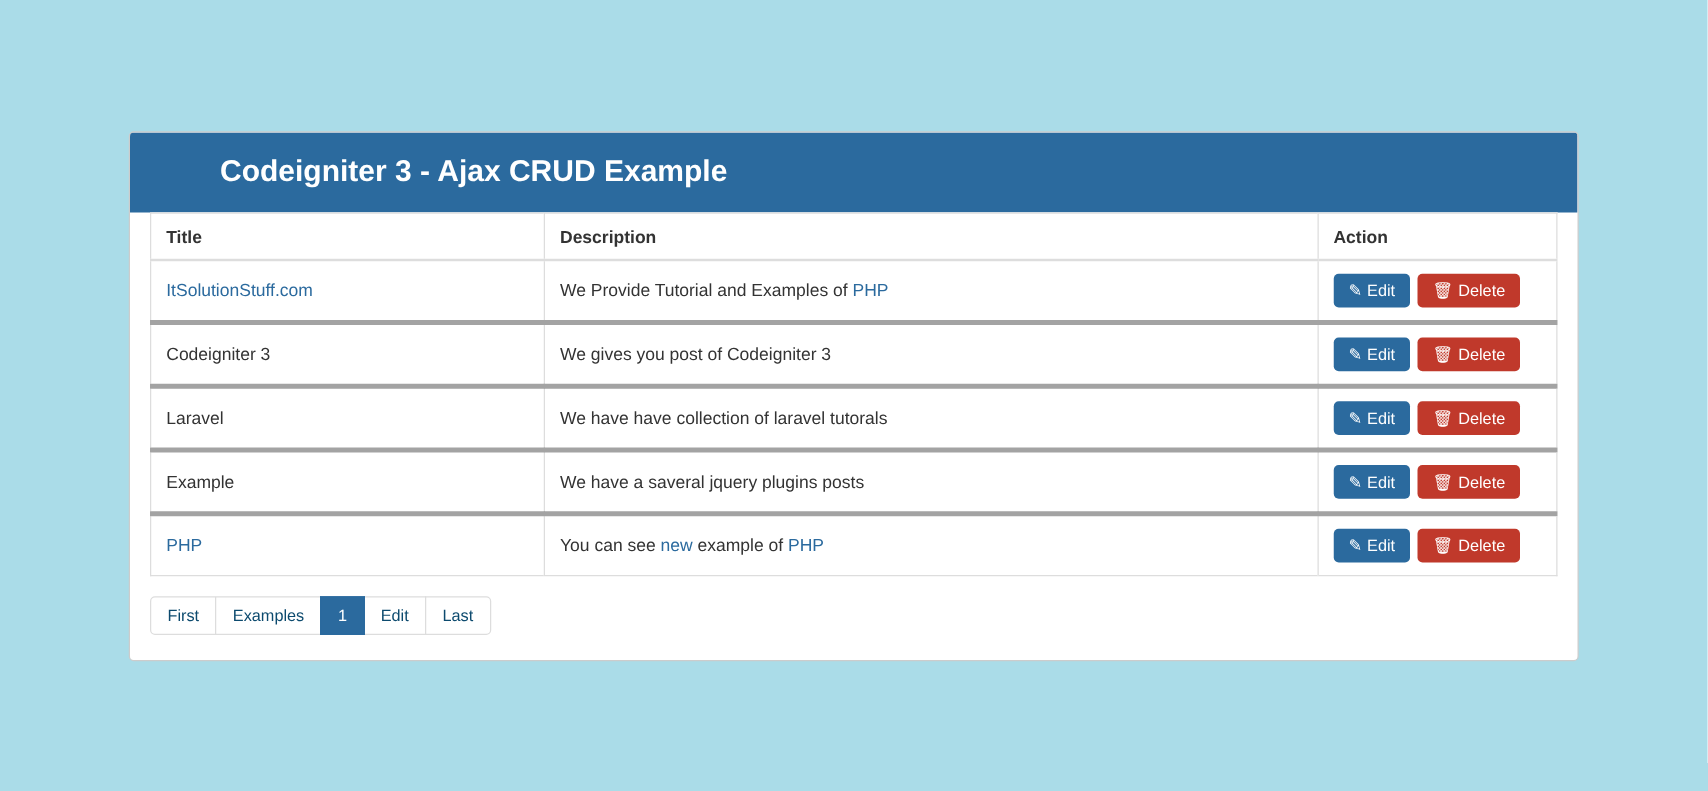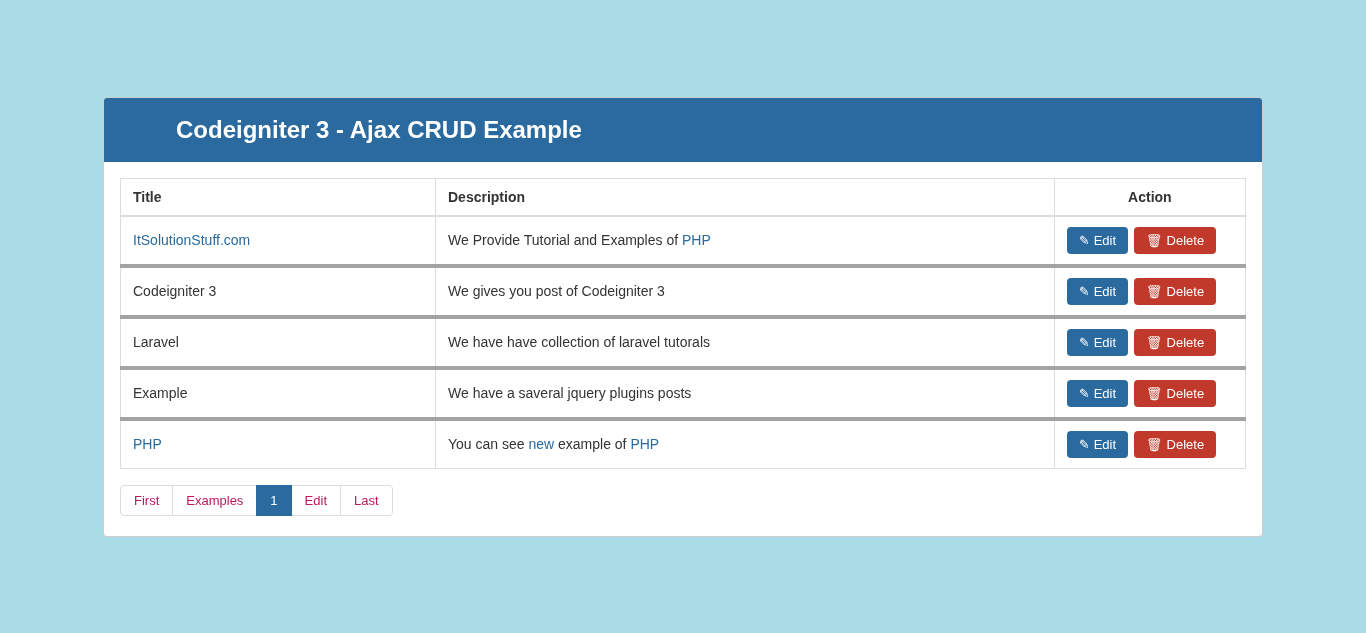--- a/index.html
+++ b/index.html
@@ -45,7 +45,7 @@
       font-weight: bold;
     }
     .table-wrapper {
-      padding: 16px 16px 20px 16px;
+      padding: 0 16px 20px 16px;
     }
     table {
       width: 100%;

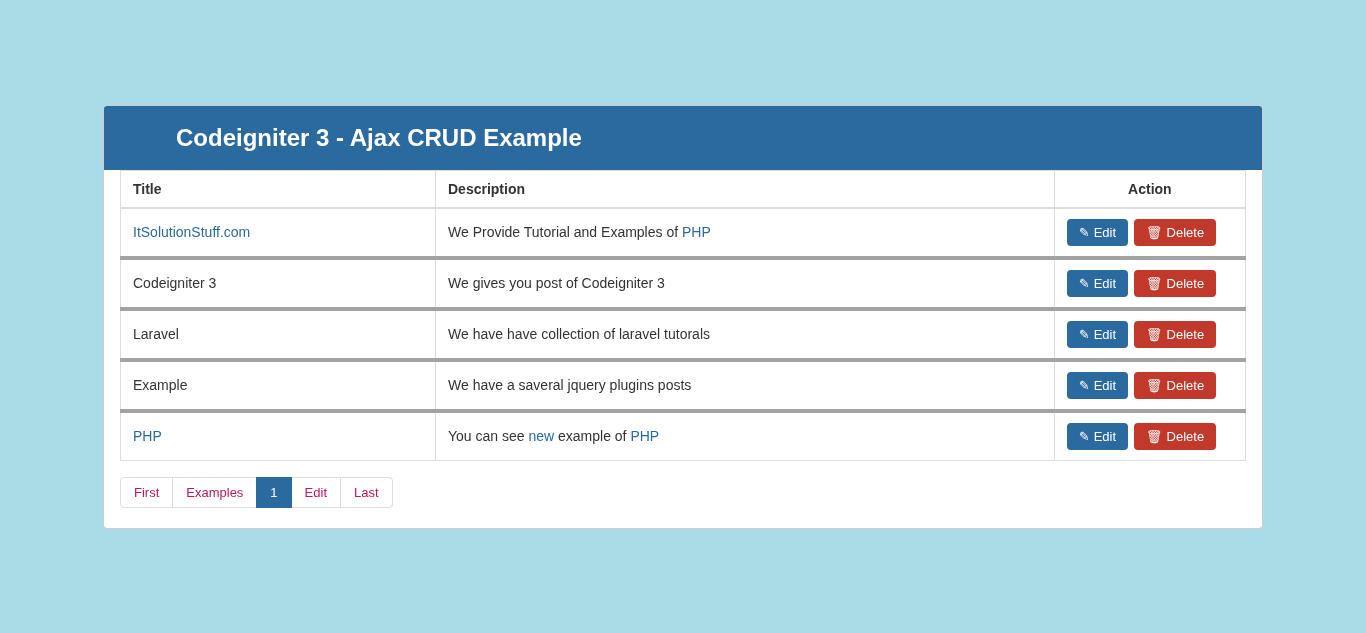--- a/index.html
+++ b/index.html
@@ -61,7 +61,7 @@
       font-weight: bold;
       color: #333;
     }
-    thead th:last-child { border-right: none; text-align: center; }
+    thead th:last-child { border-right: none; }
     tbody tr {
       border-bottom: 4px solid #a3a3a3;
     }

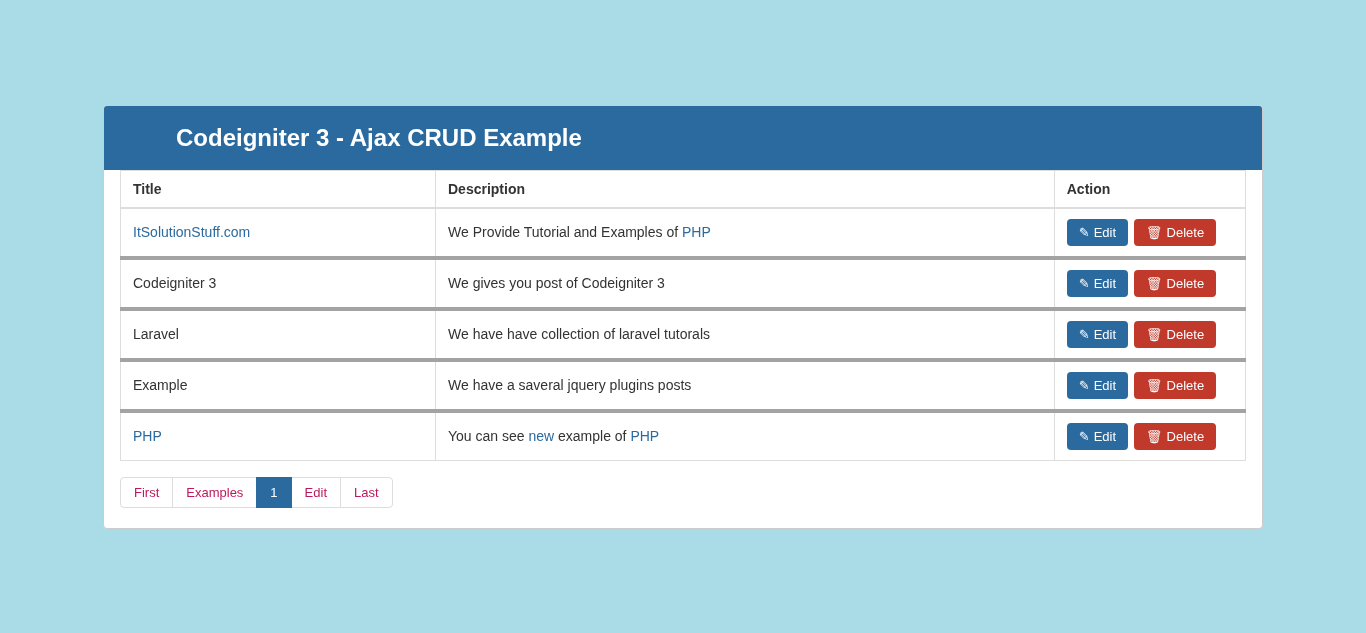--- a/index.html
+++ b/index.html
@@ -115,7 +115,7 @@
     .page-btn {
       background: #fff;
       border: 1px solid #ddd;
-      color: #be185d;
+      color: #0c4a6e;
       padding: 7px 13px;
       font-size: 13px;
       cursor: pointer;

